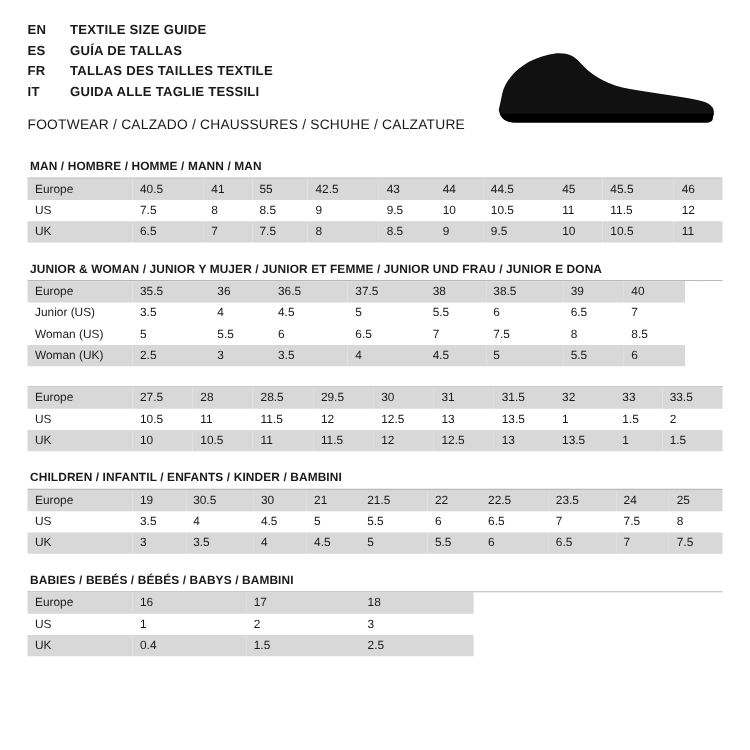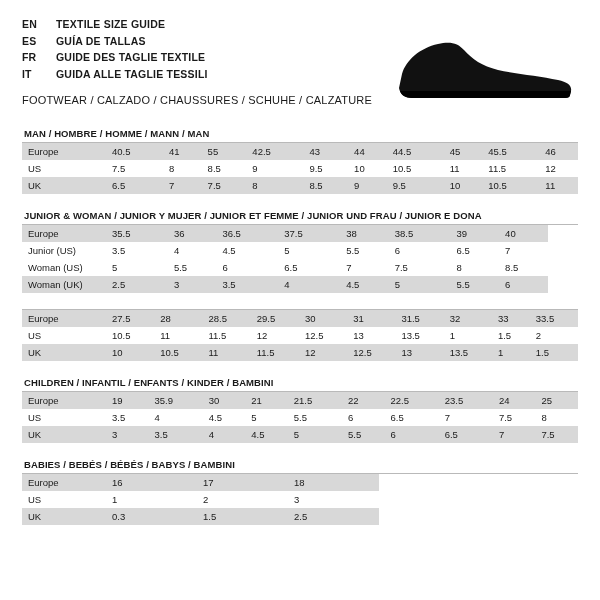--- a/index.html
+++ b/index.html
@@ -117,7 +117,7 @@
           </tr>
           <tr>
             <td class="lang-code">FR</td>
-            <td class="lang-title">GUIDE DES TAGLIE TEXTILE</td>
+            <td class="lang-title">TALLAS DES TAILLES TEXTILE</td>
           </tr>
           <tr>
             <td class="lang-code">IT</td>

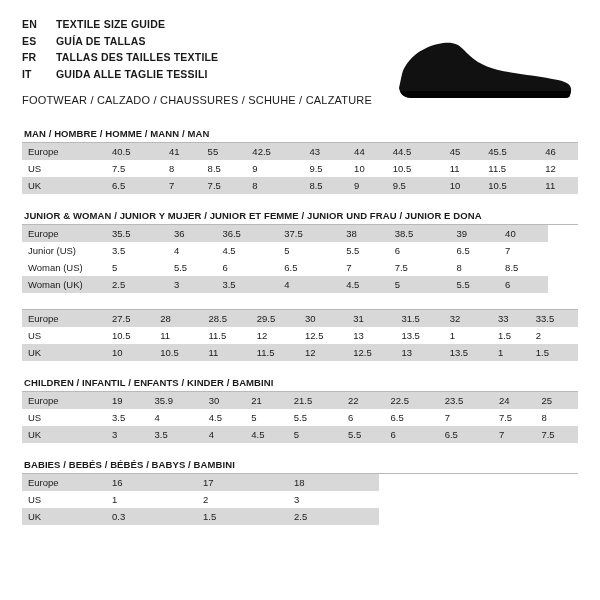--- a/index.html
+++ b/index.html
@@ -300,7 +300,7 @@
             <tr class="shaded">
               <td class="lbl">Europe</td>
               <td>19</td>
-              <td>35.9</td>
+              <td>30.5</td>
               <td>30</td>
               <td>21</td>
               <td>21.5</td>

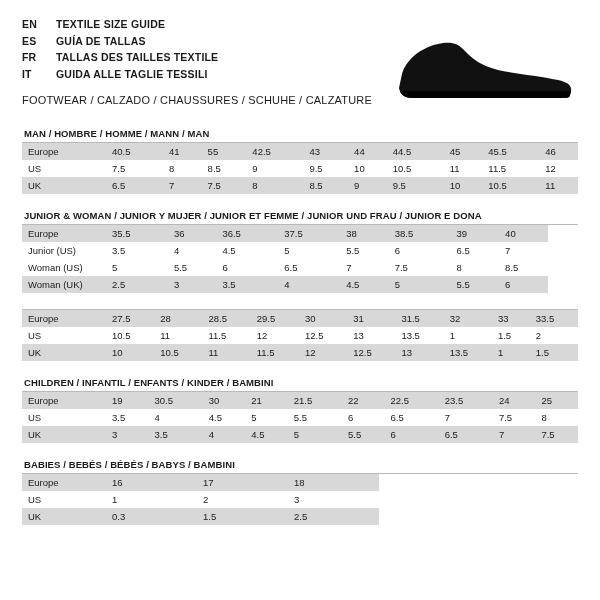--- a/index.html
+++ b/index.html
@@ -372,7 +372,7 @@
             </tr>
             <tr class="shaded">
               <td class="lbl">UK</td>
-              <td>0.3</td>
+              <td>0.4</td>
               <td>1.5</td>
               <td>2.5</td>
               <td style="background: rgb(255, 255, 255);"></td>

